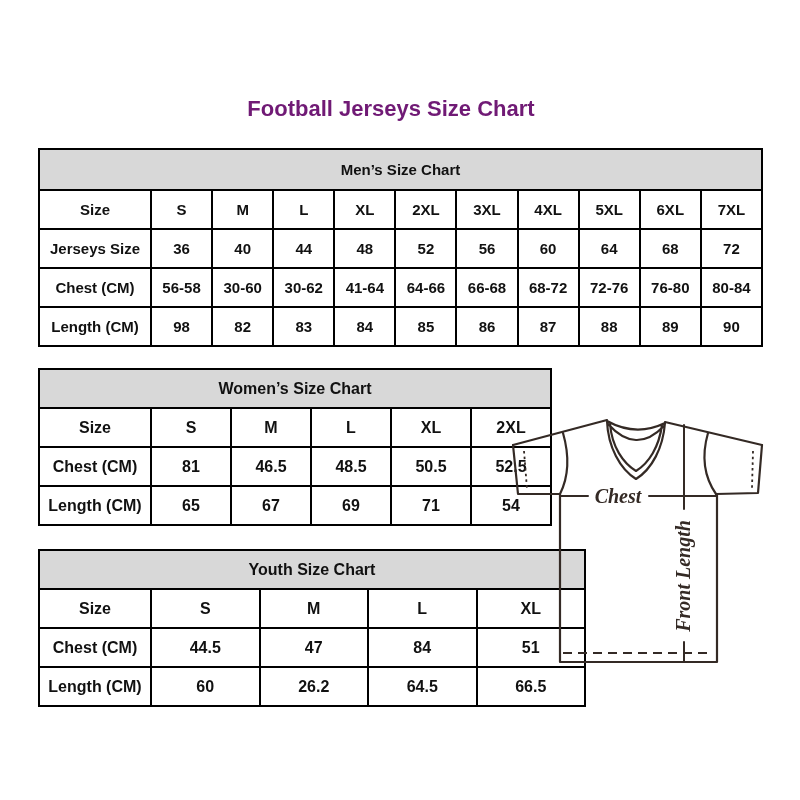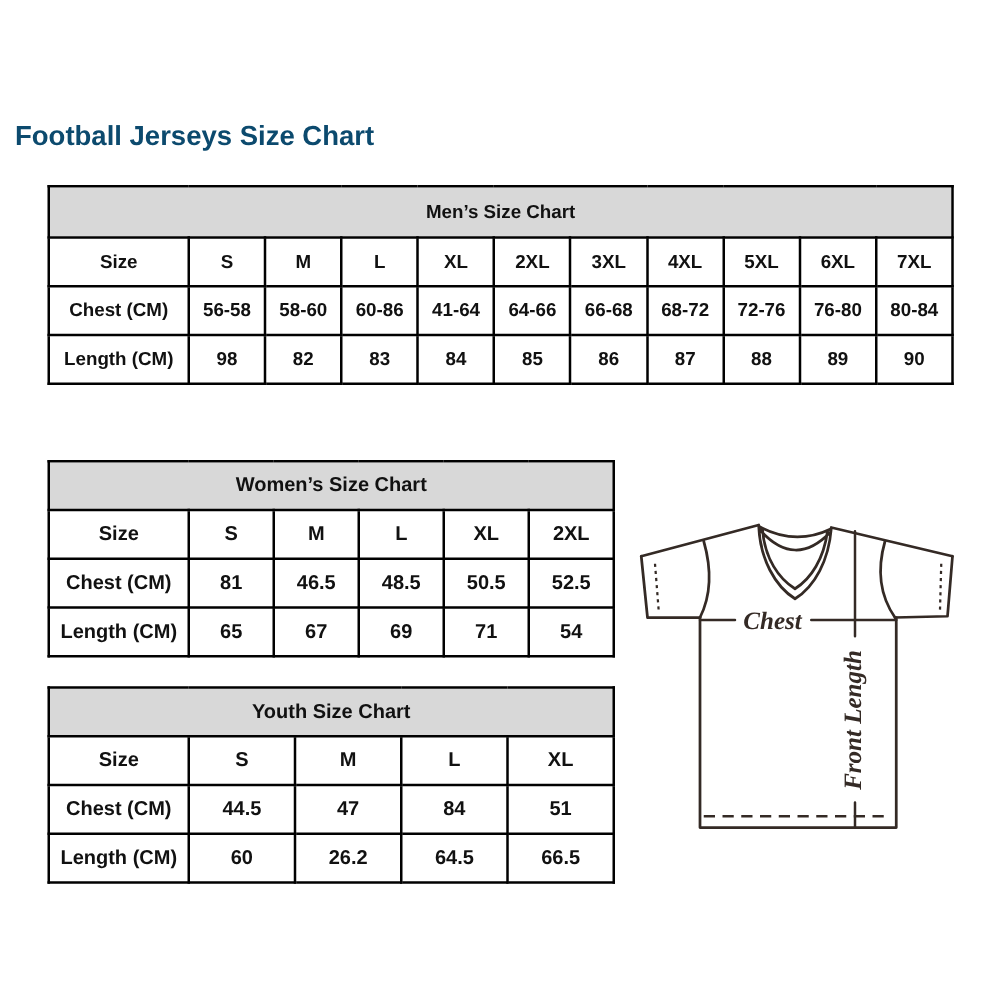--- a/index.html
+++ b/index.html
@@ -8,8 +8,8 @@
     font-family:"Liberation Sans",sans-serif;overflow:hidden;
   }
   .page-title{
-    position:absolute;top:96px;left:0;width:782px;text-align:left;
-    font-size:22px;font-weight:bold;color:#0c4a6e;margin-left:12px;
+    position:absolute;top:96px;left:0;width:782px;text-align:center;
+    font-size:22px;font-weight:bold;color:#701a75;
   }
   table.size-table{
     position:absolute;border-collapse:collapse;table-layout:fixed;

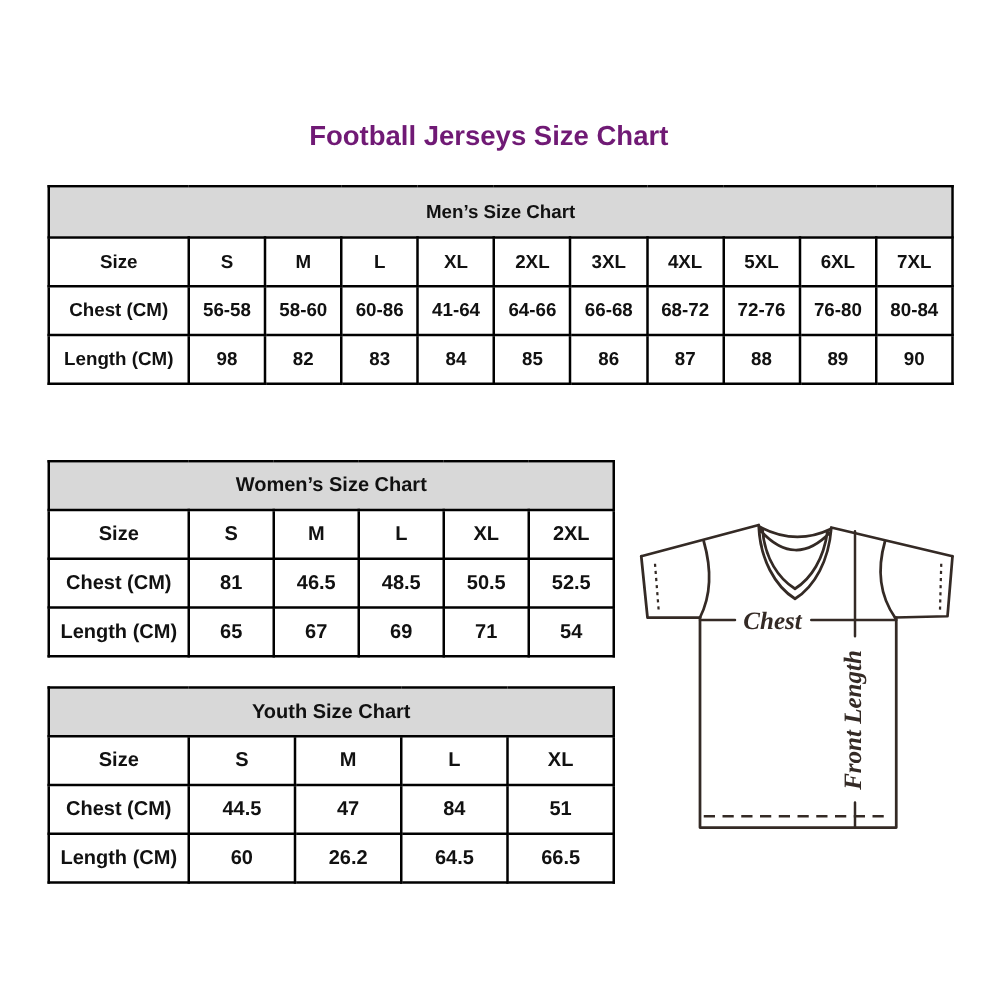--- a/index.html
+++ b/index.html
@@ -73,6 +73,19 @@
     <td>7XL</td>
   </tr>
   <tr>
+    <td>Jerseys Size</td>
+    <td>36</td>
+    <td>40</td>
+    <td>44</td>
+    <td>48</td>
+    <td>52</td>
+    <td>56</td>
+    <td>60</td>
+    <td>64</td>
+    <td>68</td>
+    <td>72</td>
+  </tr>
+  <tr>
     <td>Chest (CM)</td>
     <td>56-58</td>
     <td>58-60</td>

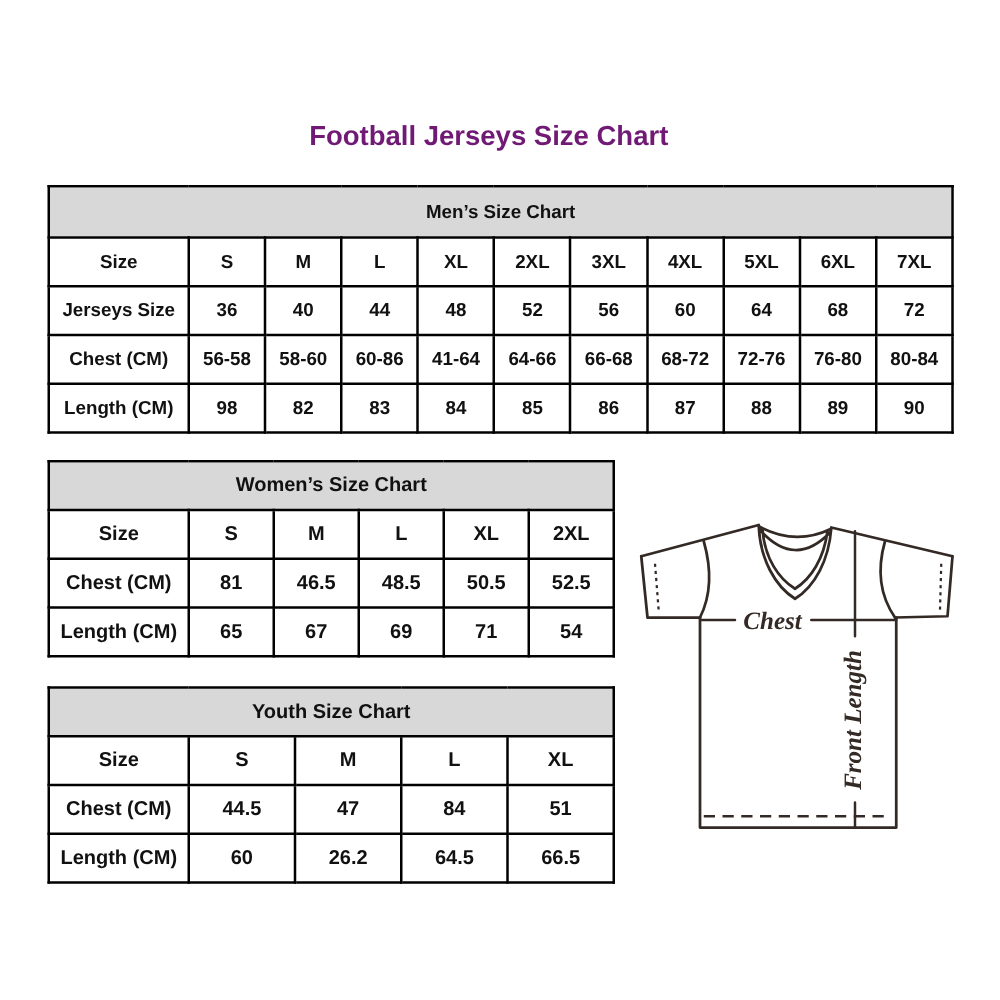--- a/index.html
+++ b/index.html
@@ -88,7 +88,7 @@
   <tr>
     <td>Chest (CM)</td>
     <td>56-58</td>
-    <td>58-60</td>
+    <td>30-60</td>
     <td>60-86</td>
     <td>41-64</td>
     <td>64-66</td>

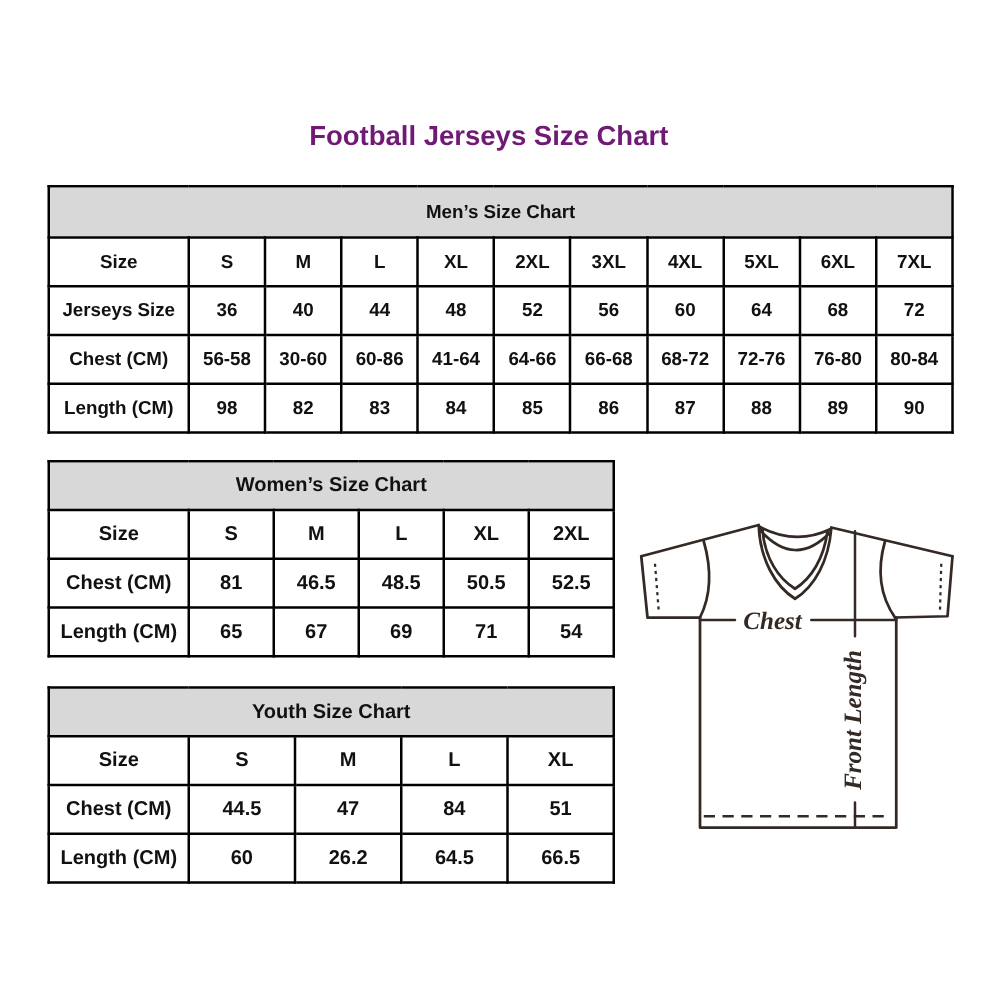--- a/index.html
+++ b/index.html
@@ -89,7 +89,7 @@
     <td>Chest (CM)</td>
     <td>56-58</td>
     <td>30-60</td>
-    <td>60-86</td>
+    <td>30-62</td>
     <td>41-64</td>
     <td>64-66</td>
     <td>66-68</td>

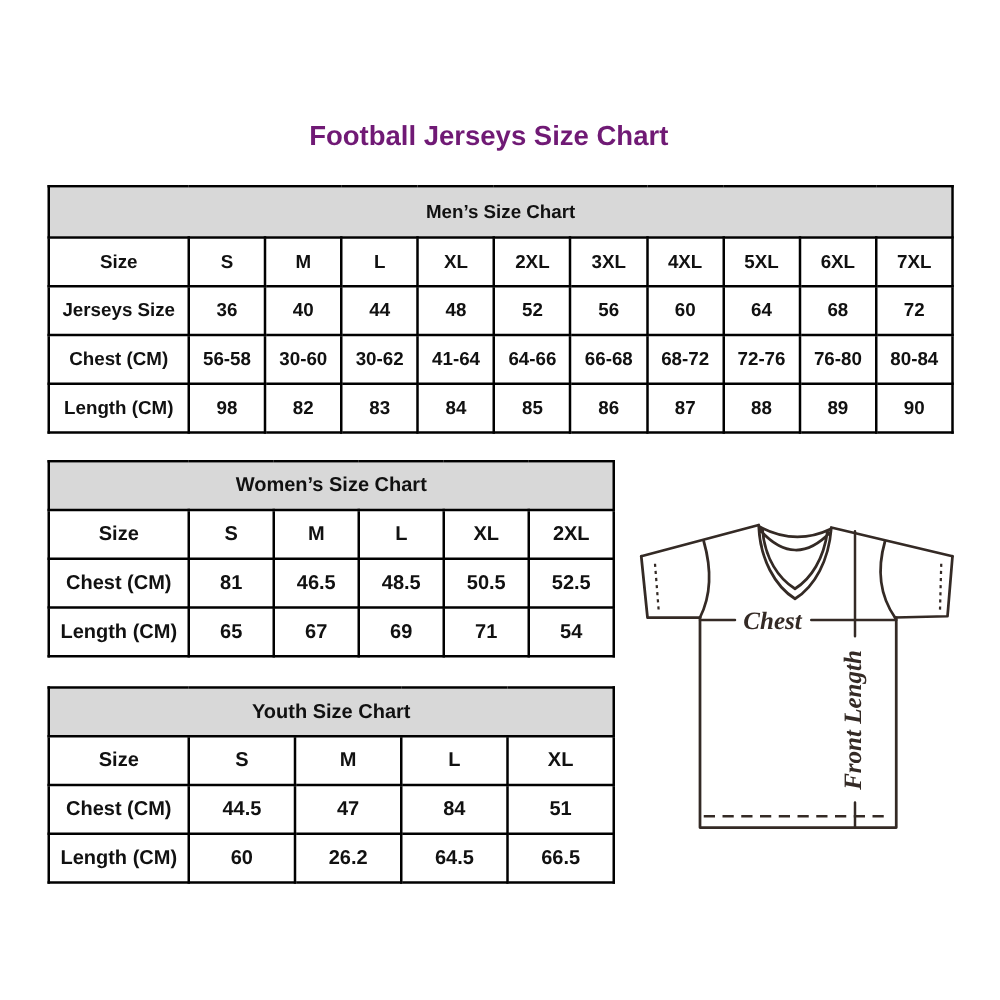--- a/index.html
+++ b/index.html
@@ -25,7 +25,7 @@
   #men-table{left:38px;top:148px;width:725px;}
   #men-table td{font-size:15px;}
   #men-table tr.title-row{height:41px;}
-  #women-table{left:38px;top:368px;width:454px;}
+  #women-table{left:38px;top:368px;width:514px;}
   #youth-table{left:38px;top:549px;width:454px;}
   #women-table td,#youth-table td{font-size:16px;}
   #jersey-svg{position:absolute;left:495px;top:400px;width:290px;height:280px;}

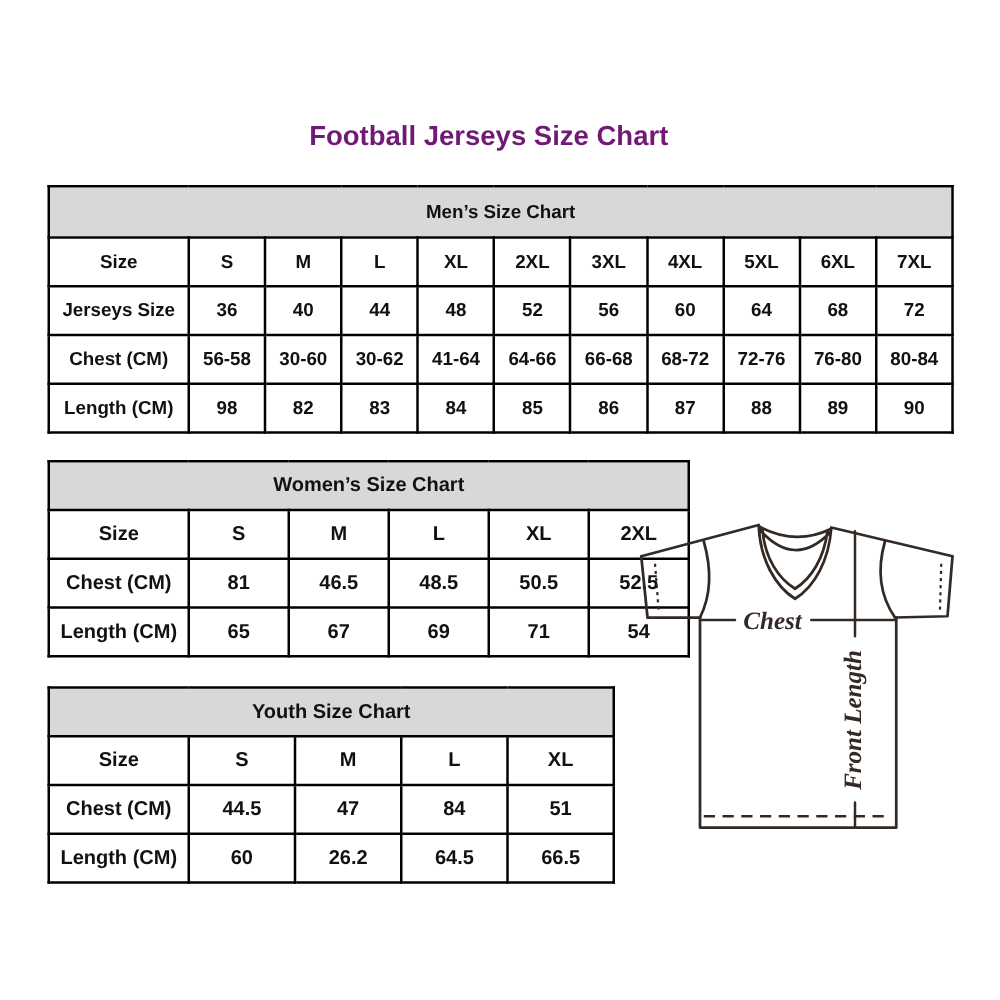--- a/index.html
+++ b/index.html
@@ -26,7 +26,7 @@
   #men-table td{font-size:15px;}
   #men-table tr.title-row{height:41px;}
   #women-table{left:38px;top:368px;width:514px;}
-  #youth-table{left:38px;top:549px;width:454px;}
+  #youth-table{left:38px;top:549px;width:548px;}
   #women-table td,#youth-table td{font-size:16px;}
   #jersey-svg{position:absolute;left:495px;top:400px;width:290px;height:280px;}
   .sketch{stroke:#342a25;fill:none;stroke-width:2.2;stroke-linecap:round;stroke-linejoin:round;}

